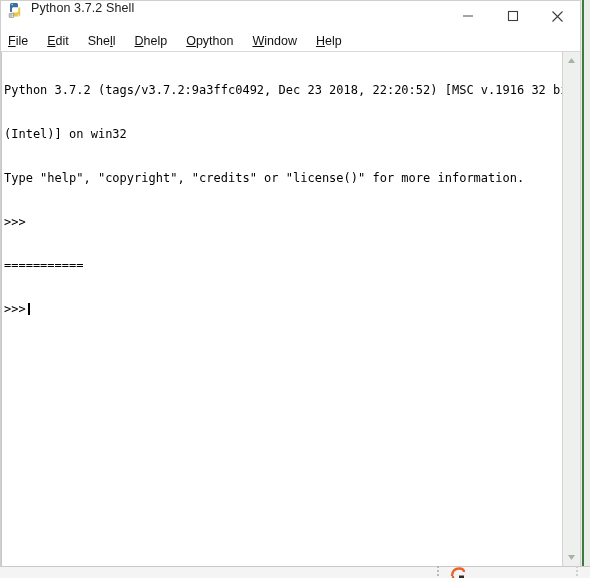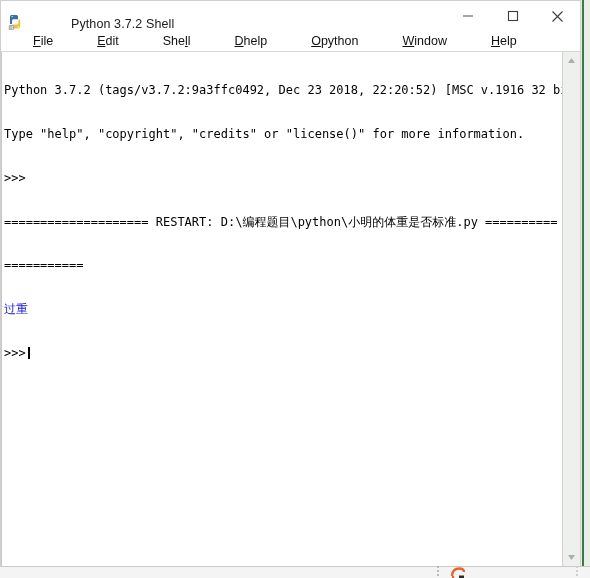--- a/index.html
+++ b/index.html
@@ -48,9 +48,8 @@
     min-height: 30px;
     background: #ffffff;
     display: flex;
-    align-items: flex-end;
+    align-items: flex-start;
     position: relative;
-    gap: 40px;
   }
   .title-icon {
     width: 18px; height: 18px;

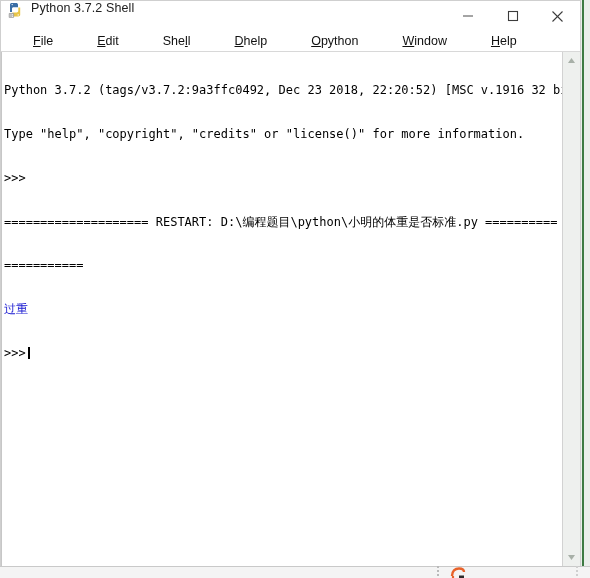--- a/index.html
+++ b/index.html
@@ -99,7 +99,6 @@
     margin-right: 10px;
     white-space: nowrap;
     line-height: 16px;
-    margin-left: 25px;
   }
   .menu-item .mn {
     text-decoration: underline;

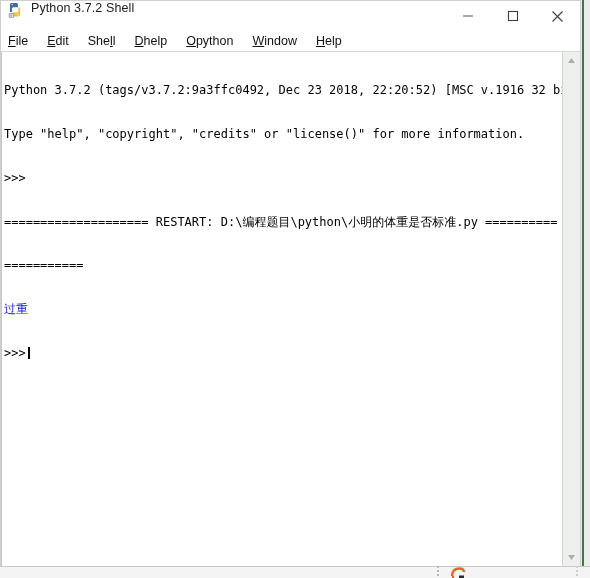--- a/index.html
+++ b/index.html
@@ -275,6 +275,7 @@
     <div class="console-col">
       <div class="console-text">
         <div class="line">Python 3.7.2 (tags/v3.7.2:9a3ffc0492, Dec 23 2018, 22:20:52) [MSC v.1916 32 bit</div>
+        <div class="line">(Intel)] on win32</div>
         <div class="line">Type "help", "copyright", "credits" or "license()" for more information.</div>
         <div class="line">&gt;&gt;&gt;</div>
         <div class="line">==================== RESTART: D:\编程题目\python\小明的体重是否标准.py ==========</div>

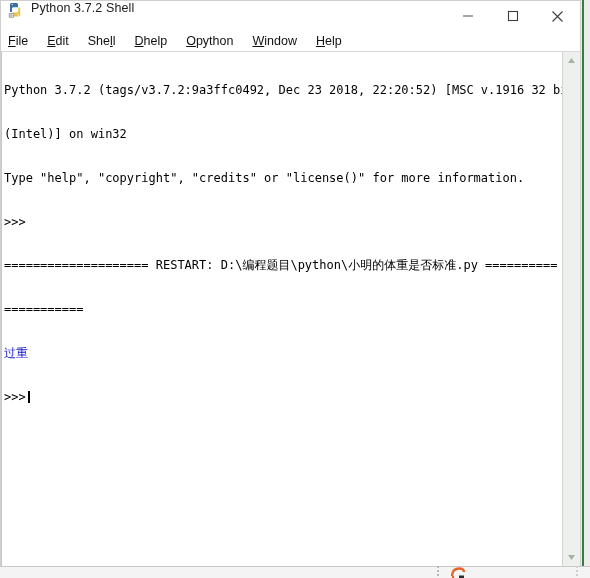--- a/index.html
+++ b/index.html
@@ -278,7 +278,6 @@
         <div class="line">(Intel)] on win32</div>
         <div class="line">Type "help", "copyright", "credits" or "license()" for more information.</div>
         <div class="line">&gt;&gt;&gt;</div>
-        <div class="line">==================== RESTART: D:\编程题目\python\小明的体重是否标准.py ==========</div>
         <div class="line">===========</div>
         <div class="line out-blue">过重</div>
         <div class="line"><span>&gt;&gt;&gt;</span><span class="cursor-caret"></span></div>

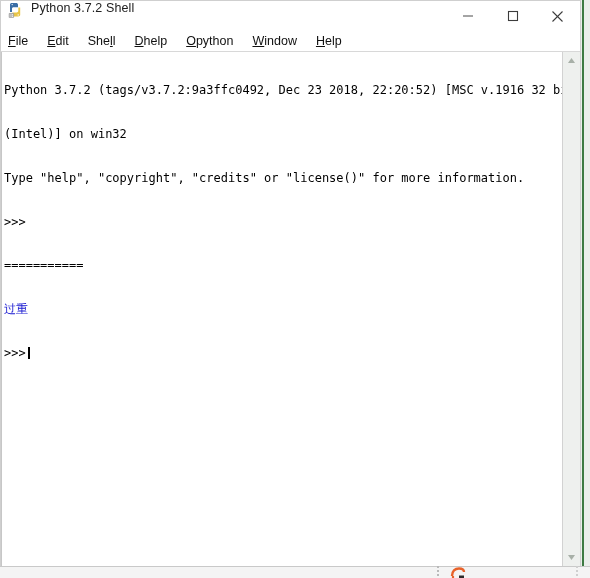--- a/index.html
+++ b/index.html
@@ -279,7 +279,6 @@
         <div class="line">Type "help", "copyright", "credits" or "license()" for more information.</div>
         <div class="line">&gt;&gt;&gt;</div>
         <div class="line">===========</div>
-        <div class="line out-blue">过重</div>
         <div class="line"><span>&gt;&gt;&gt;</span><span class="cursor-caret"></span></div>
       </div>
       <div class="hscroll"></div>

